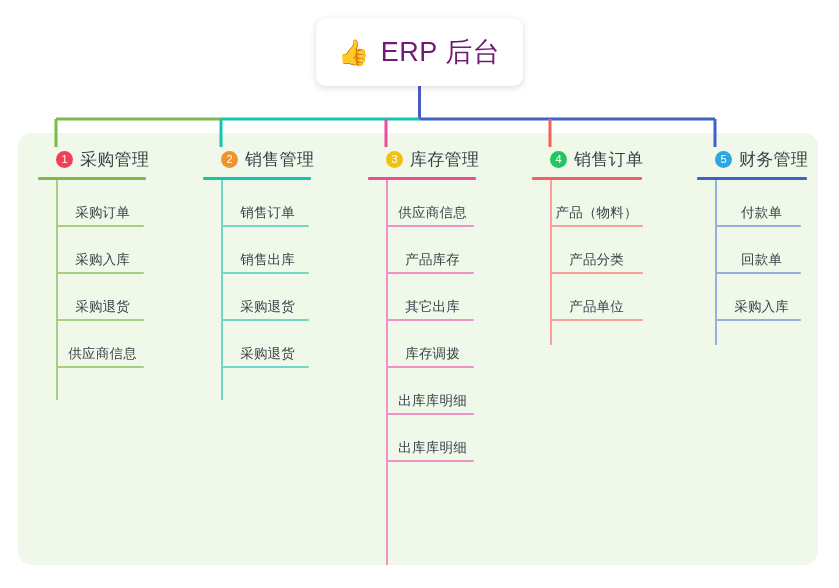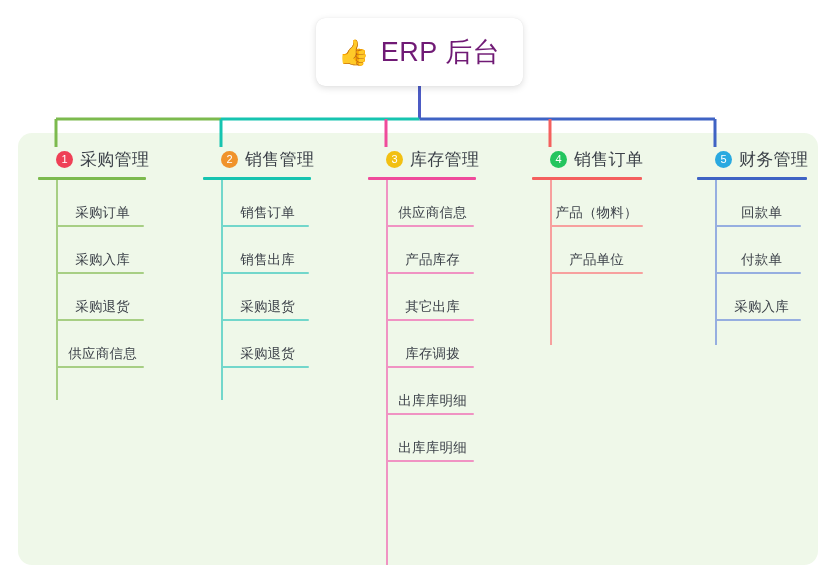--- a/index.html
+++ b/index.html
@@ -259,6 +259,10 @@
             <div class="sub-rule" style="width: 93px; background: rgb(247, 160, 158);"></div>
           </div>
           <div class="sub-item">
+            <span class="sub-label">产品分类</span>
+            <div class="sub-rule" style="width: 93px; background: rgb(247, 160, 158);"></div>
+          </div>
+          <div class="sub-item">
             <span class="sub-label">产品单位</span>
             <div class="sub-rule" style="width: 93px; background: rgb(247, 160, 158);"></div>
           </div>

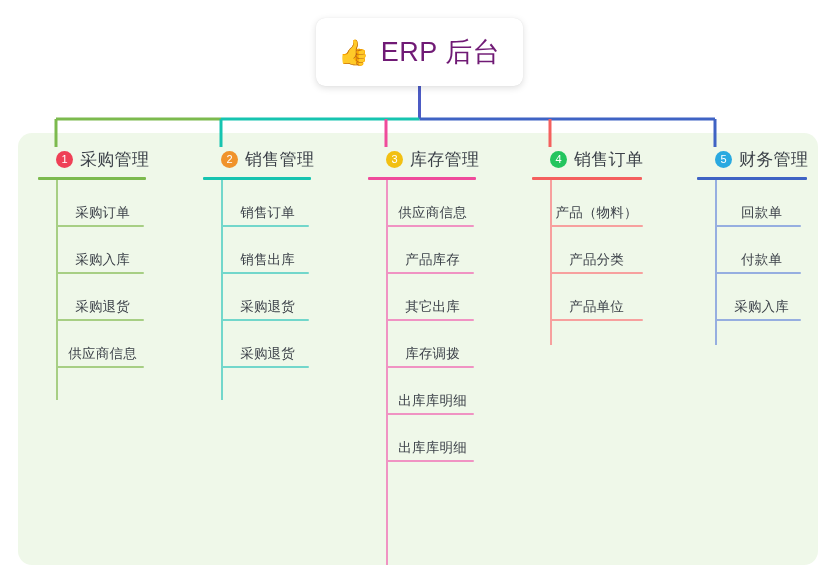--- a/index.html
+++ b/index.html
@@ -277,14 +277,14 @@
         <div class="sub-wrap">
           <div class="spine" style="background: rgb(150, 174, 224); height: 165px;"></div>
           <div class="sub-item">
+            <span class="sub-label">付款单</span>
+            <div class="sub-rule" style="width: 86px; background: rgb(150, 174, 224);"></div>
+          </div>
+          <div class="sub-item">
             <span class="sub-label">回款单</span>
             <div class="sub-rule" style="width: 86px; background: rgb(150, 174, 224);"></div>
           </div>
           <div class="sub-item">
-            <span class="sub-label">付款单</span>
-            <div class="sub-rule" style="width: 86px; background: rgb(150, 174, 224);"></div>
-          </div>
-          <div class="sub-item">
             <span class="sub-label">采购入库</span>
             <div class="sub-rule" style="width: 86px; background: rgb(150, 174, 224);"></div>
           </div>

